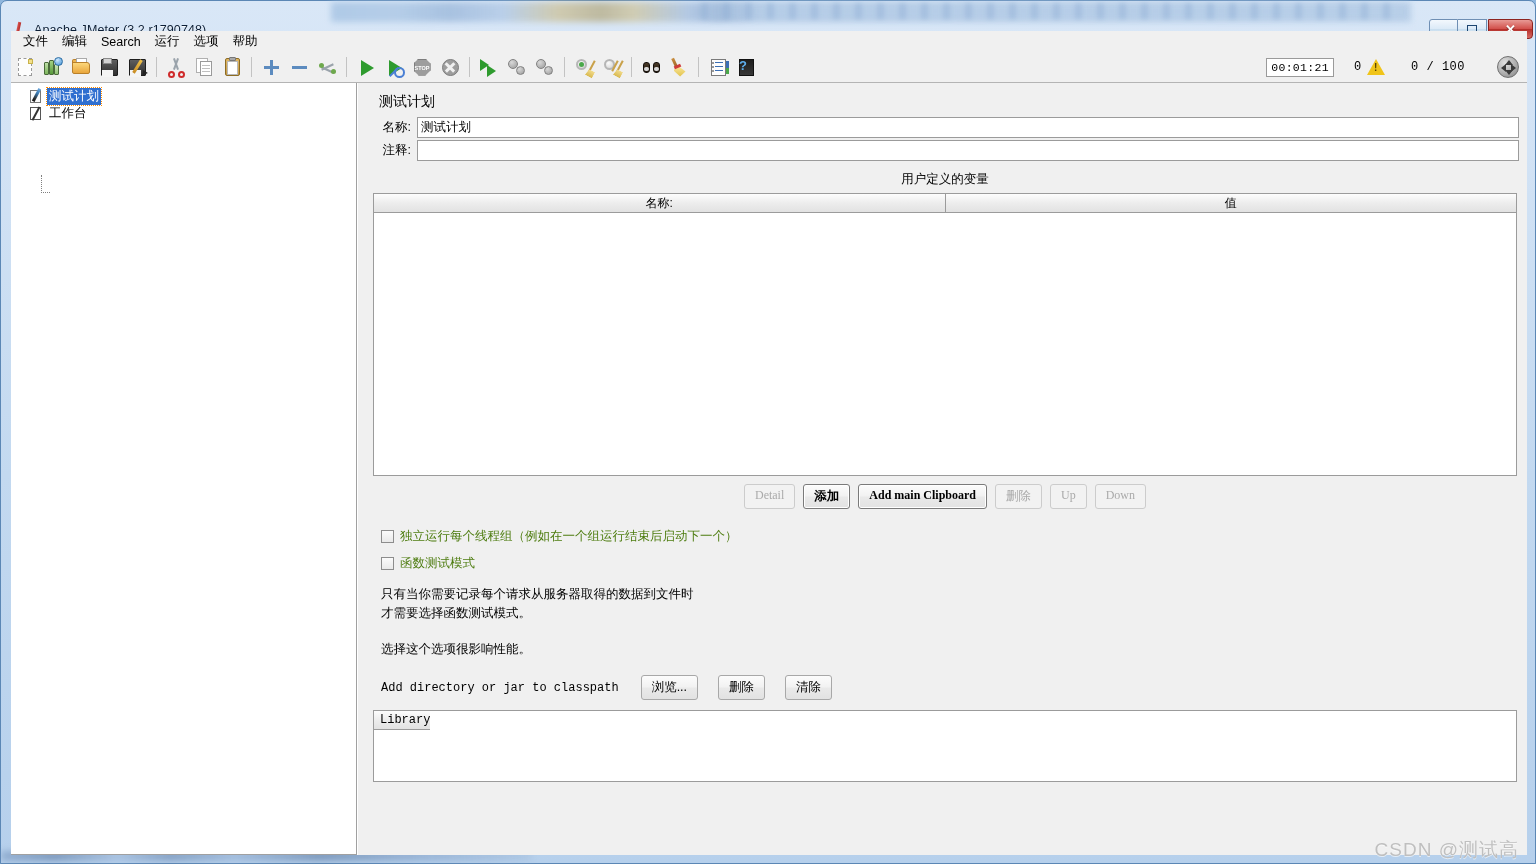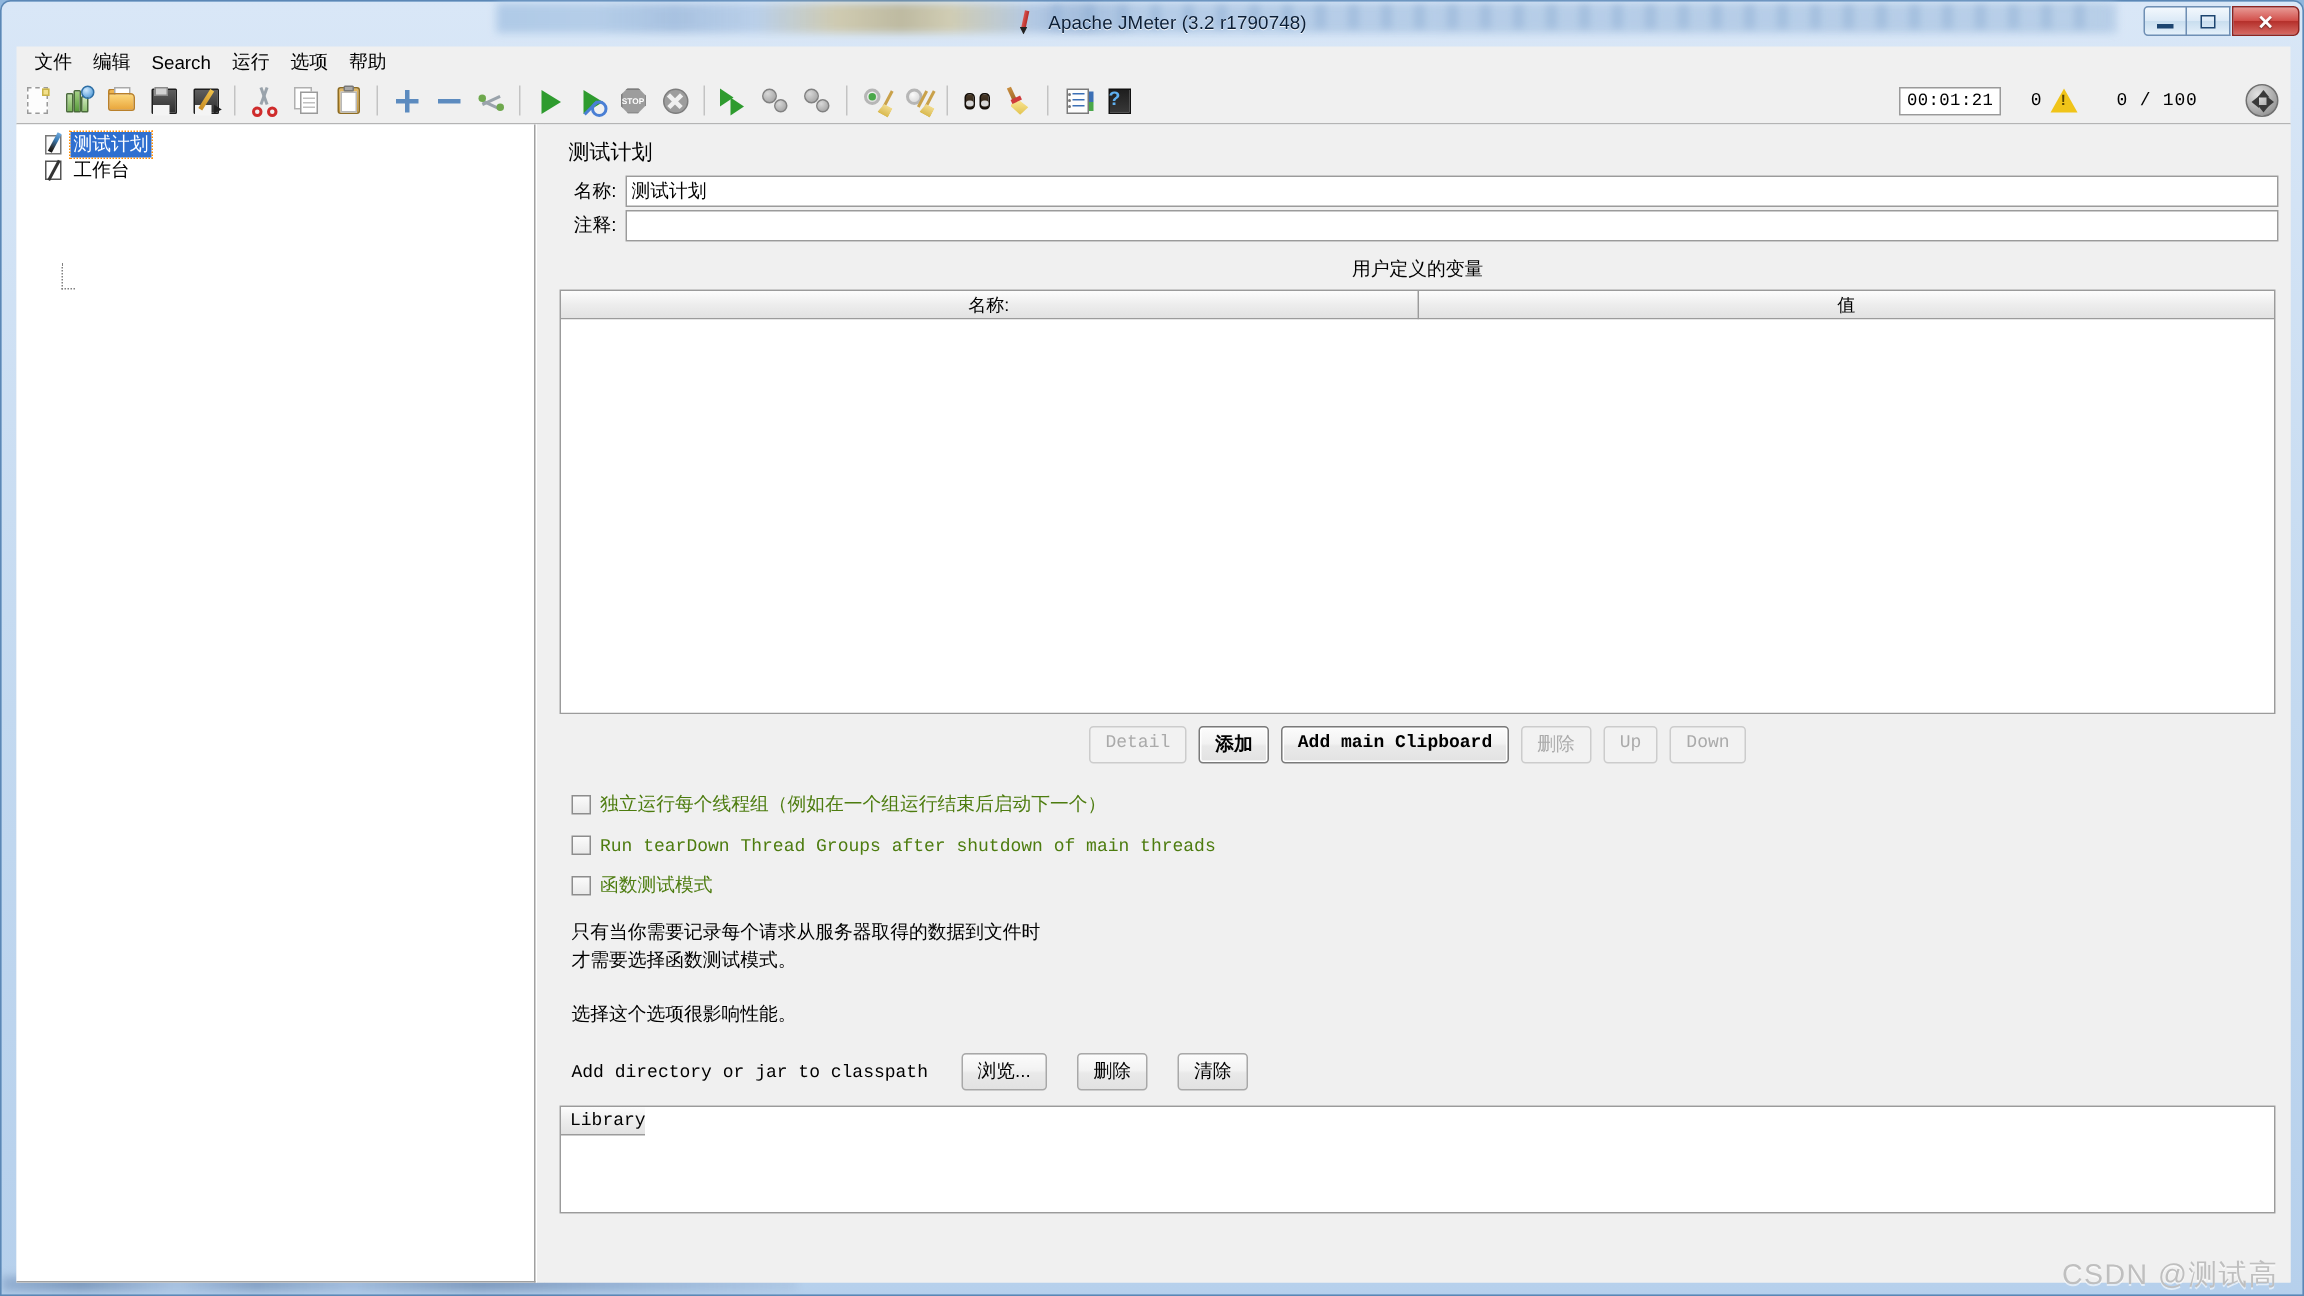--- a/index.html
+++ b/index.html
@@ -56,12 +56,11 @@
 
   
   #title-bar {
-    position: absolute; left: 1px; top: 1px;
+    position: absolute; left: 1px; top: 16px;
     width: 1534px; height: 26px;
     display: flex; align-items: center;
     border-radius: 6px 6px 0 0;
     background: transparent;
-    justify-content: center;
   }
   #app-icon {
     width: 18px; height: 18px; margin-left: 8px; margin-right: 6px;

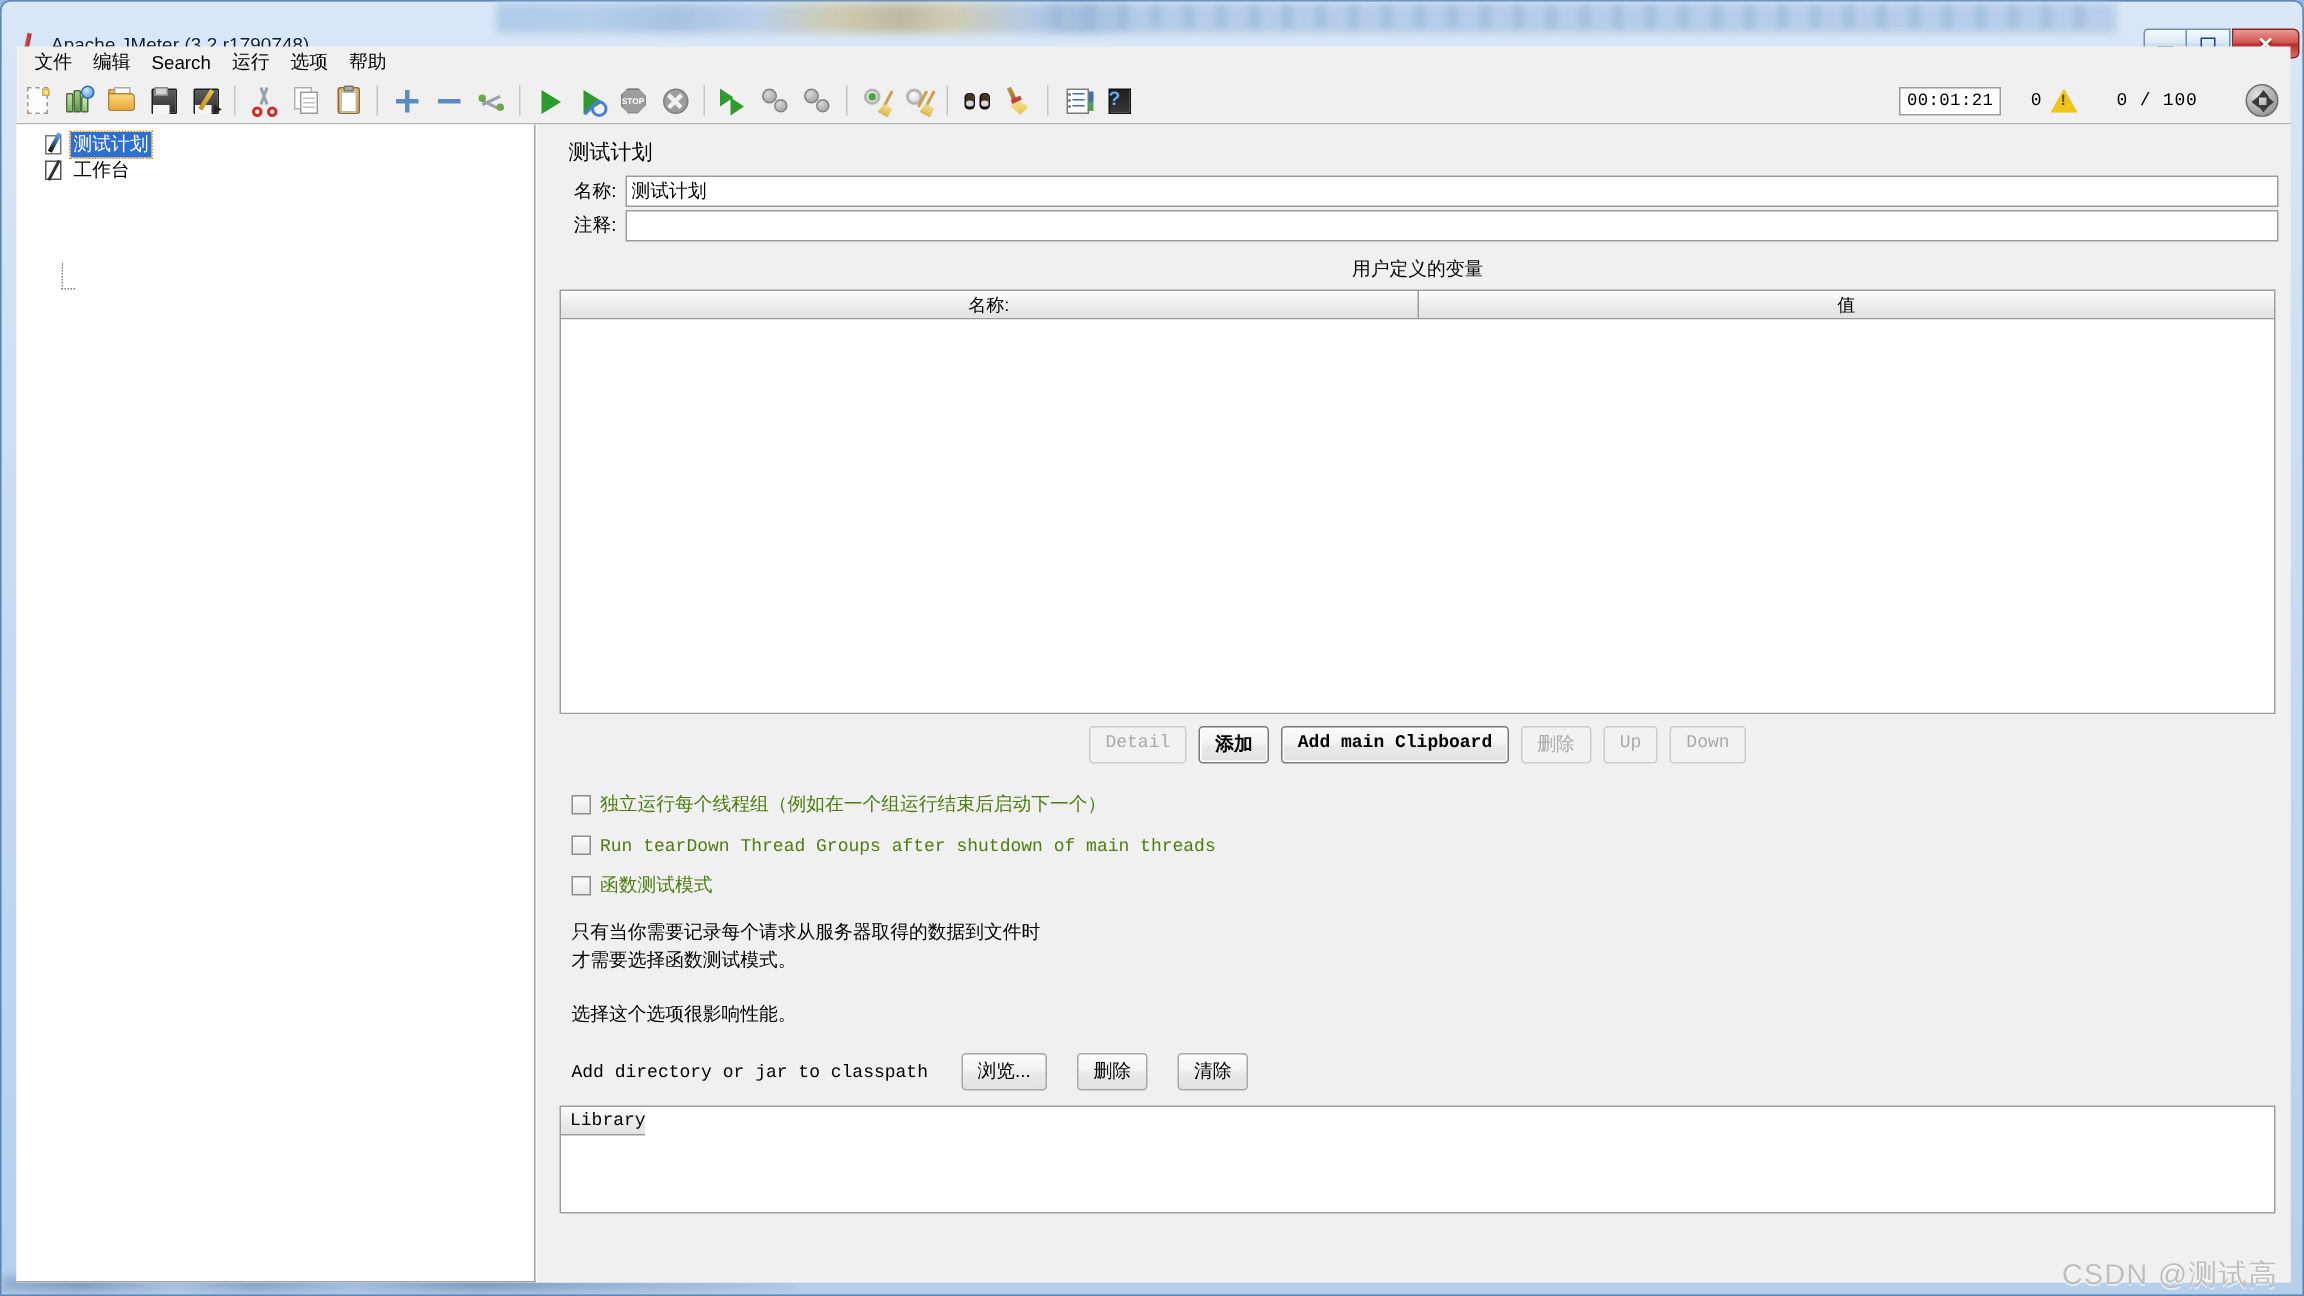--- a/index.html
+++ b/index.html
@@ -282,7 +282,7 @@
     margin-top: 8px;
   }
   .btn {
-    font-family: Liberation Mono, monospace;
+    font-family: Liberation Serif, serif;
     font-size: 12px; color: #000;
     border: 1px solid #a8a8a8; border-radius: 3px;
     background: linear-gradient(180deg,#fcfcfc 0%,#f2f2f2 46%,#e9e9e9 54%,#e2e2e2 100%);

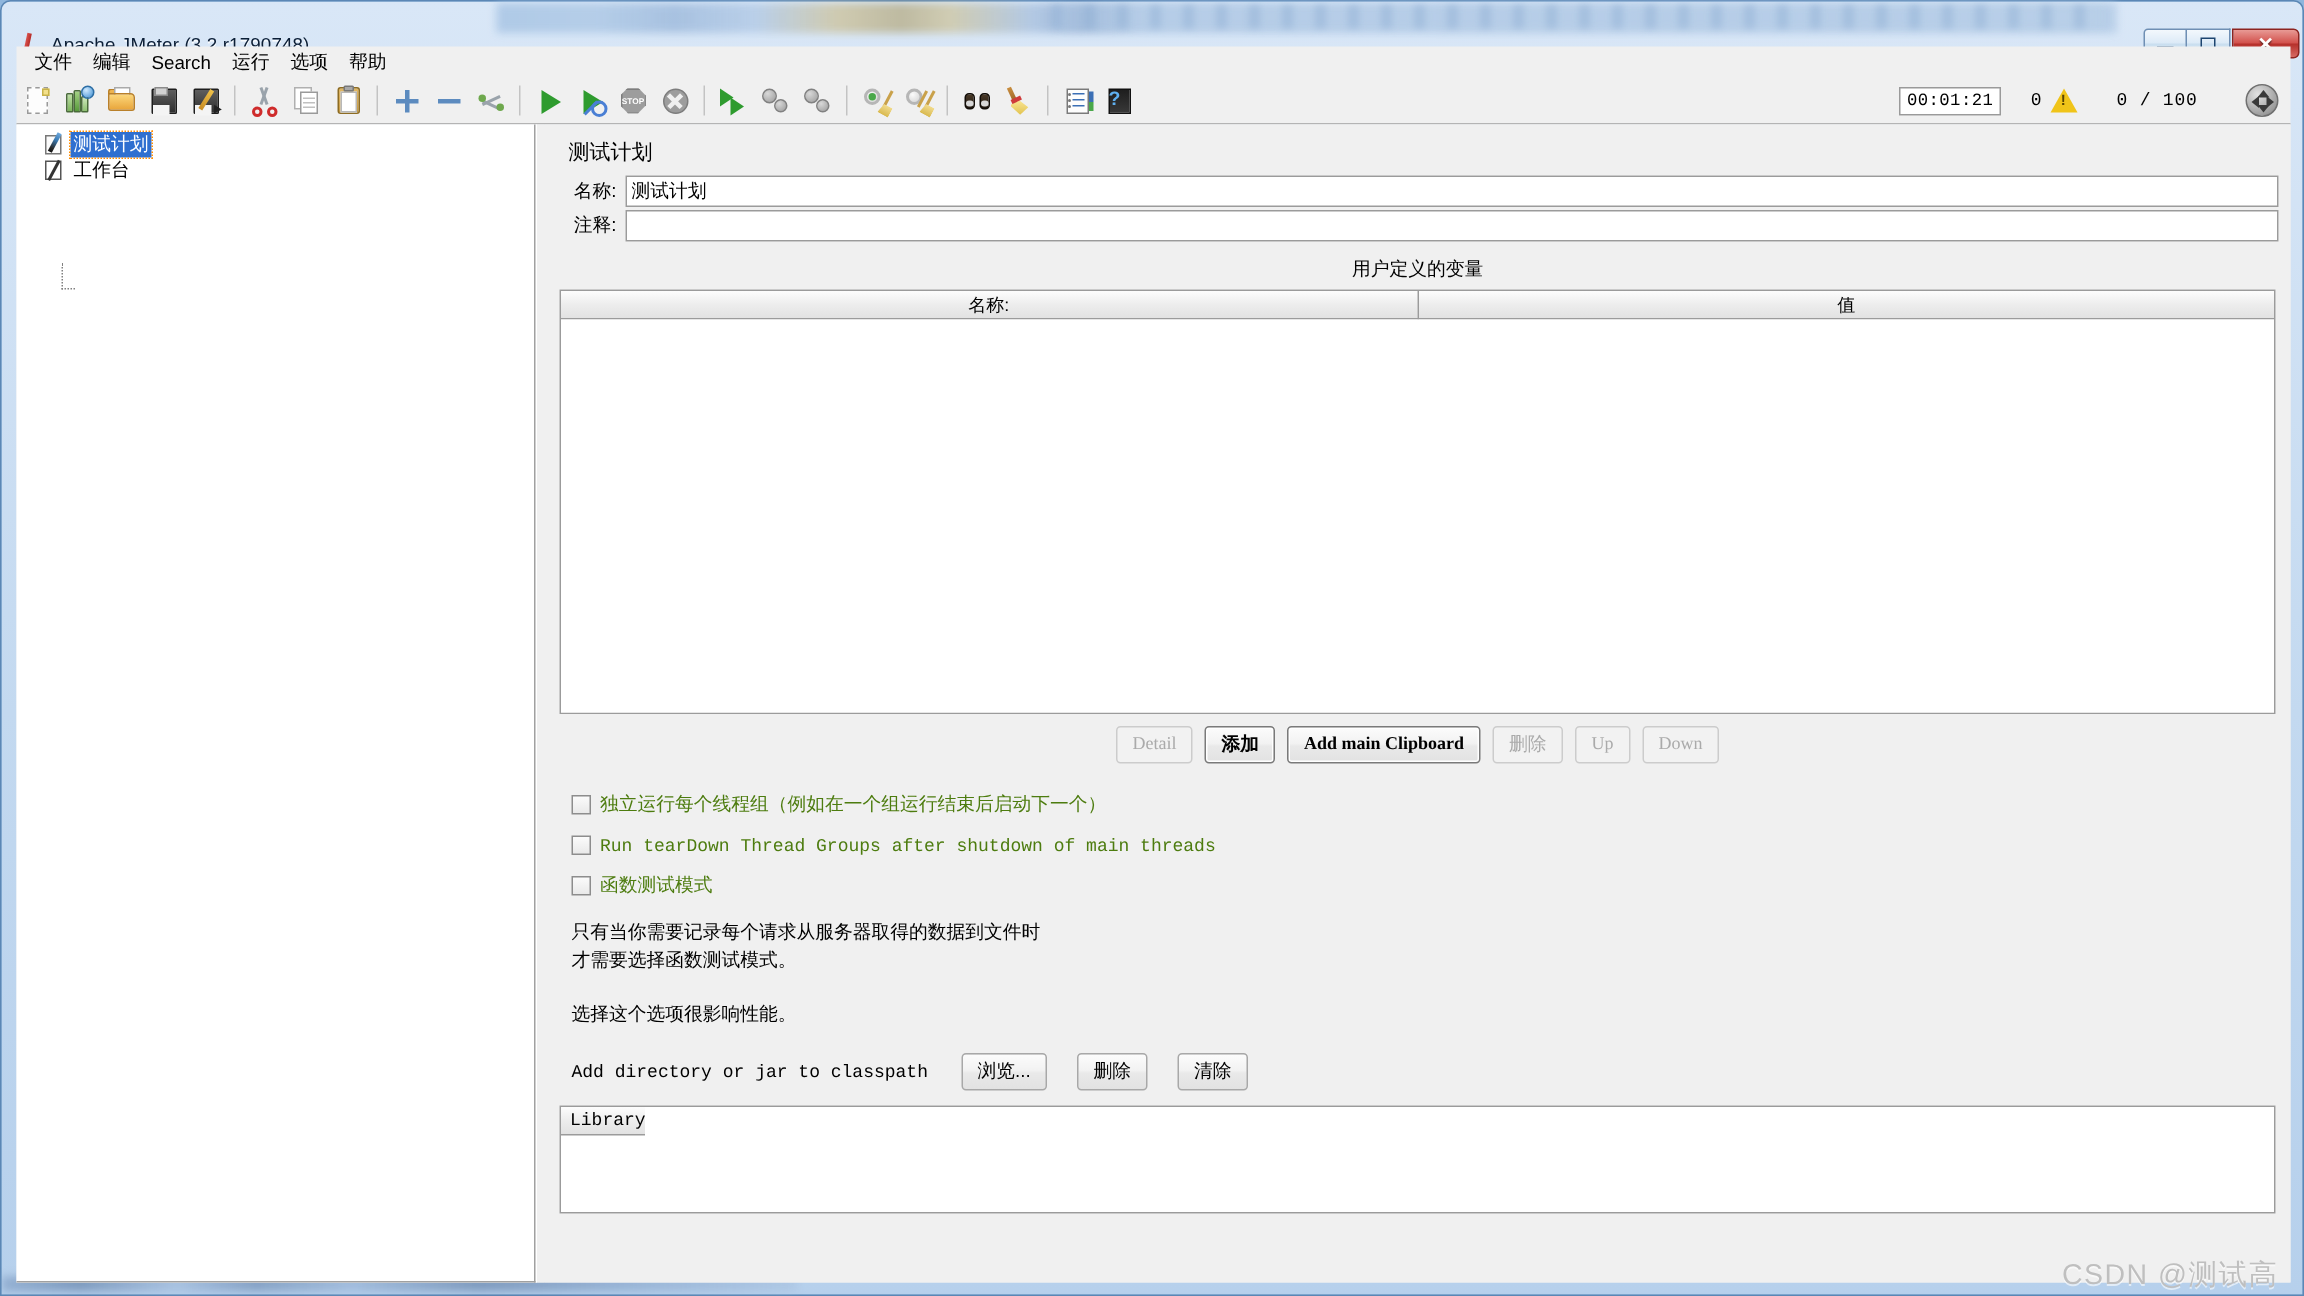--- a/index.html
+++ b/index.html
@@ -730,10 +730,6 @@
         </div>
         <div class="check-row">
           <div class="checkbox"></div>
-          <div class="check-label mono">Run tearDown Thread Groups after shutdown of main threads</div>
-        </div>
-        <div class="check-row">
-          <div class="checkbox"></div>
           <div class="check-label">函数测试模式</div>
         </div>
       </div>

